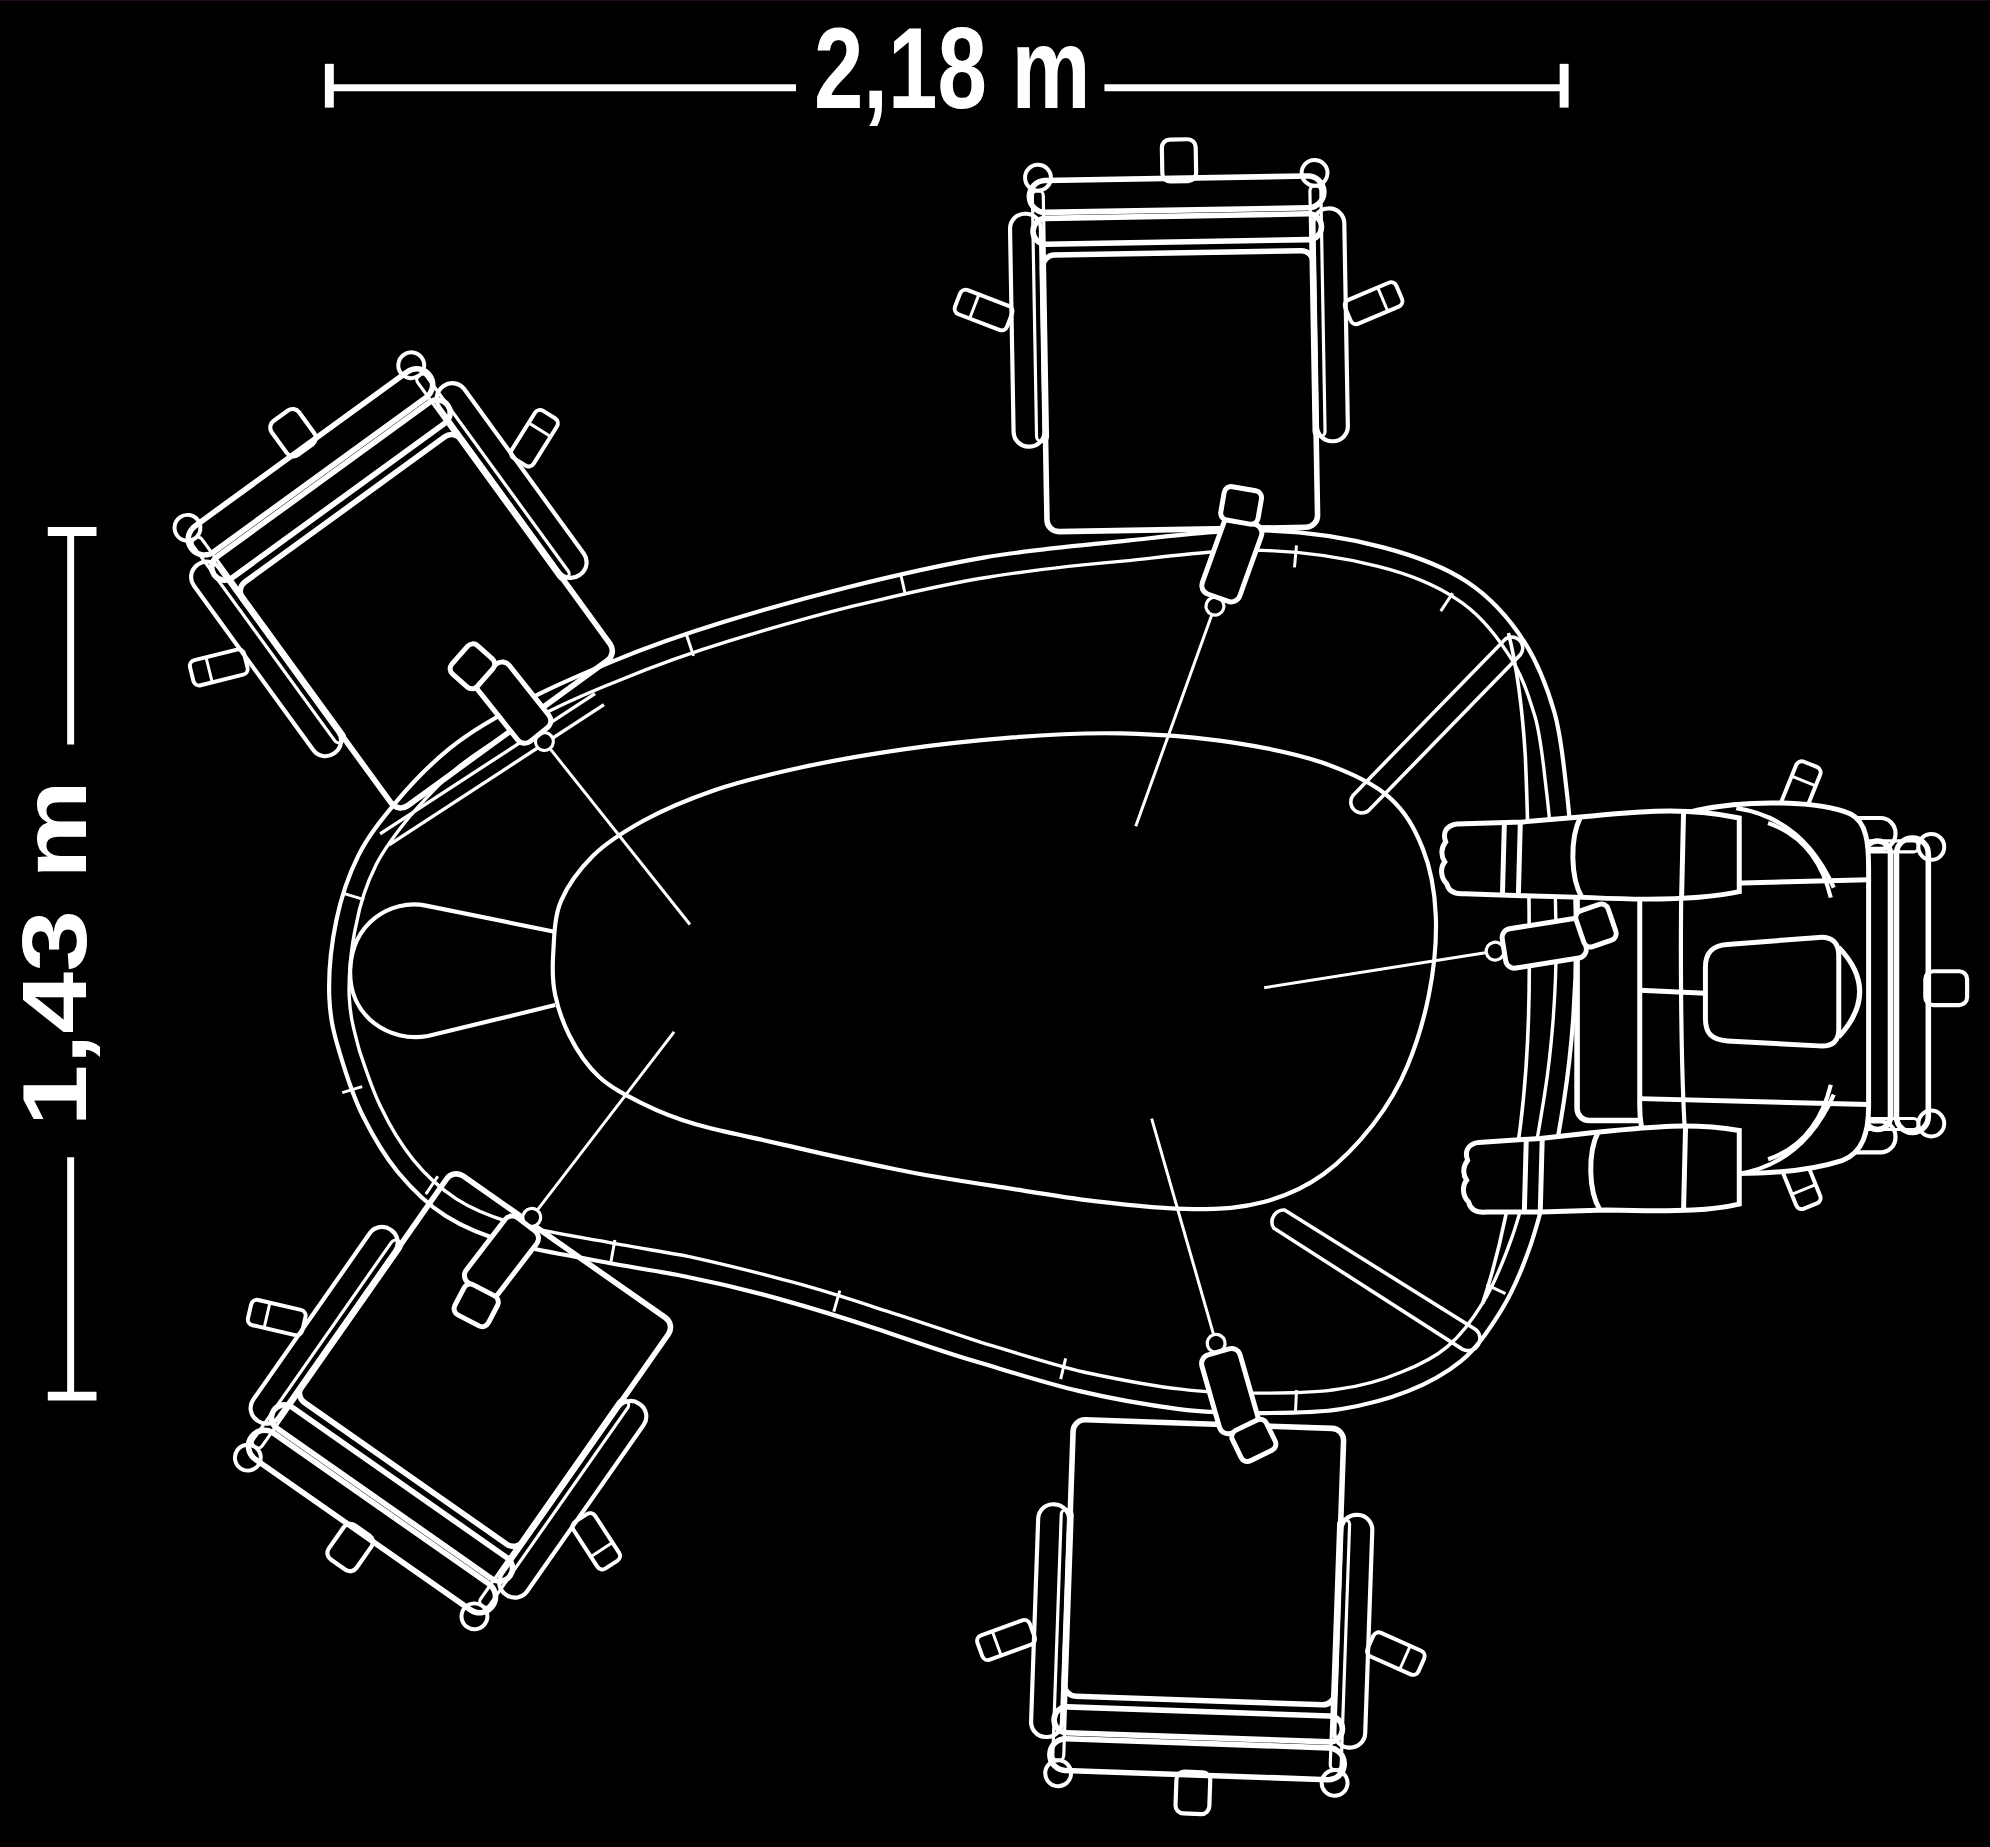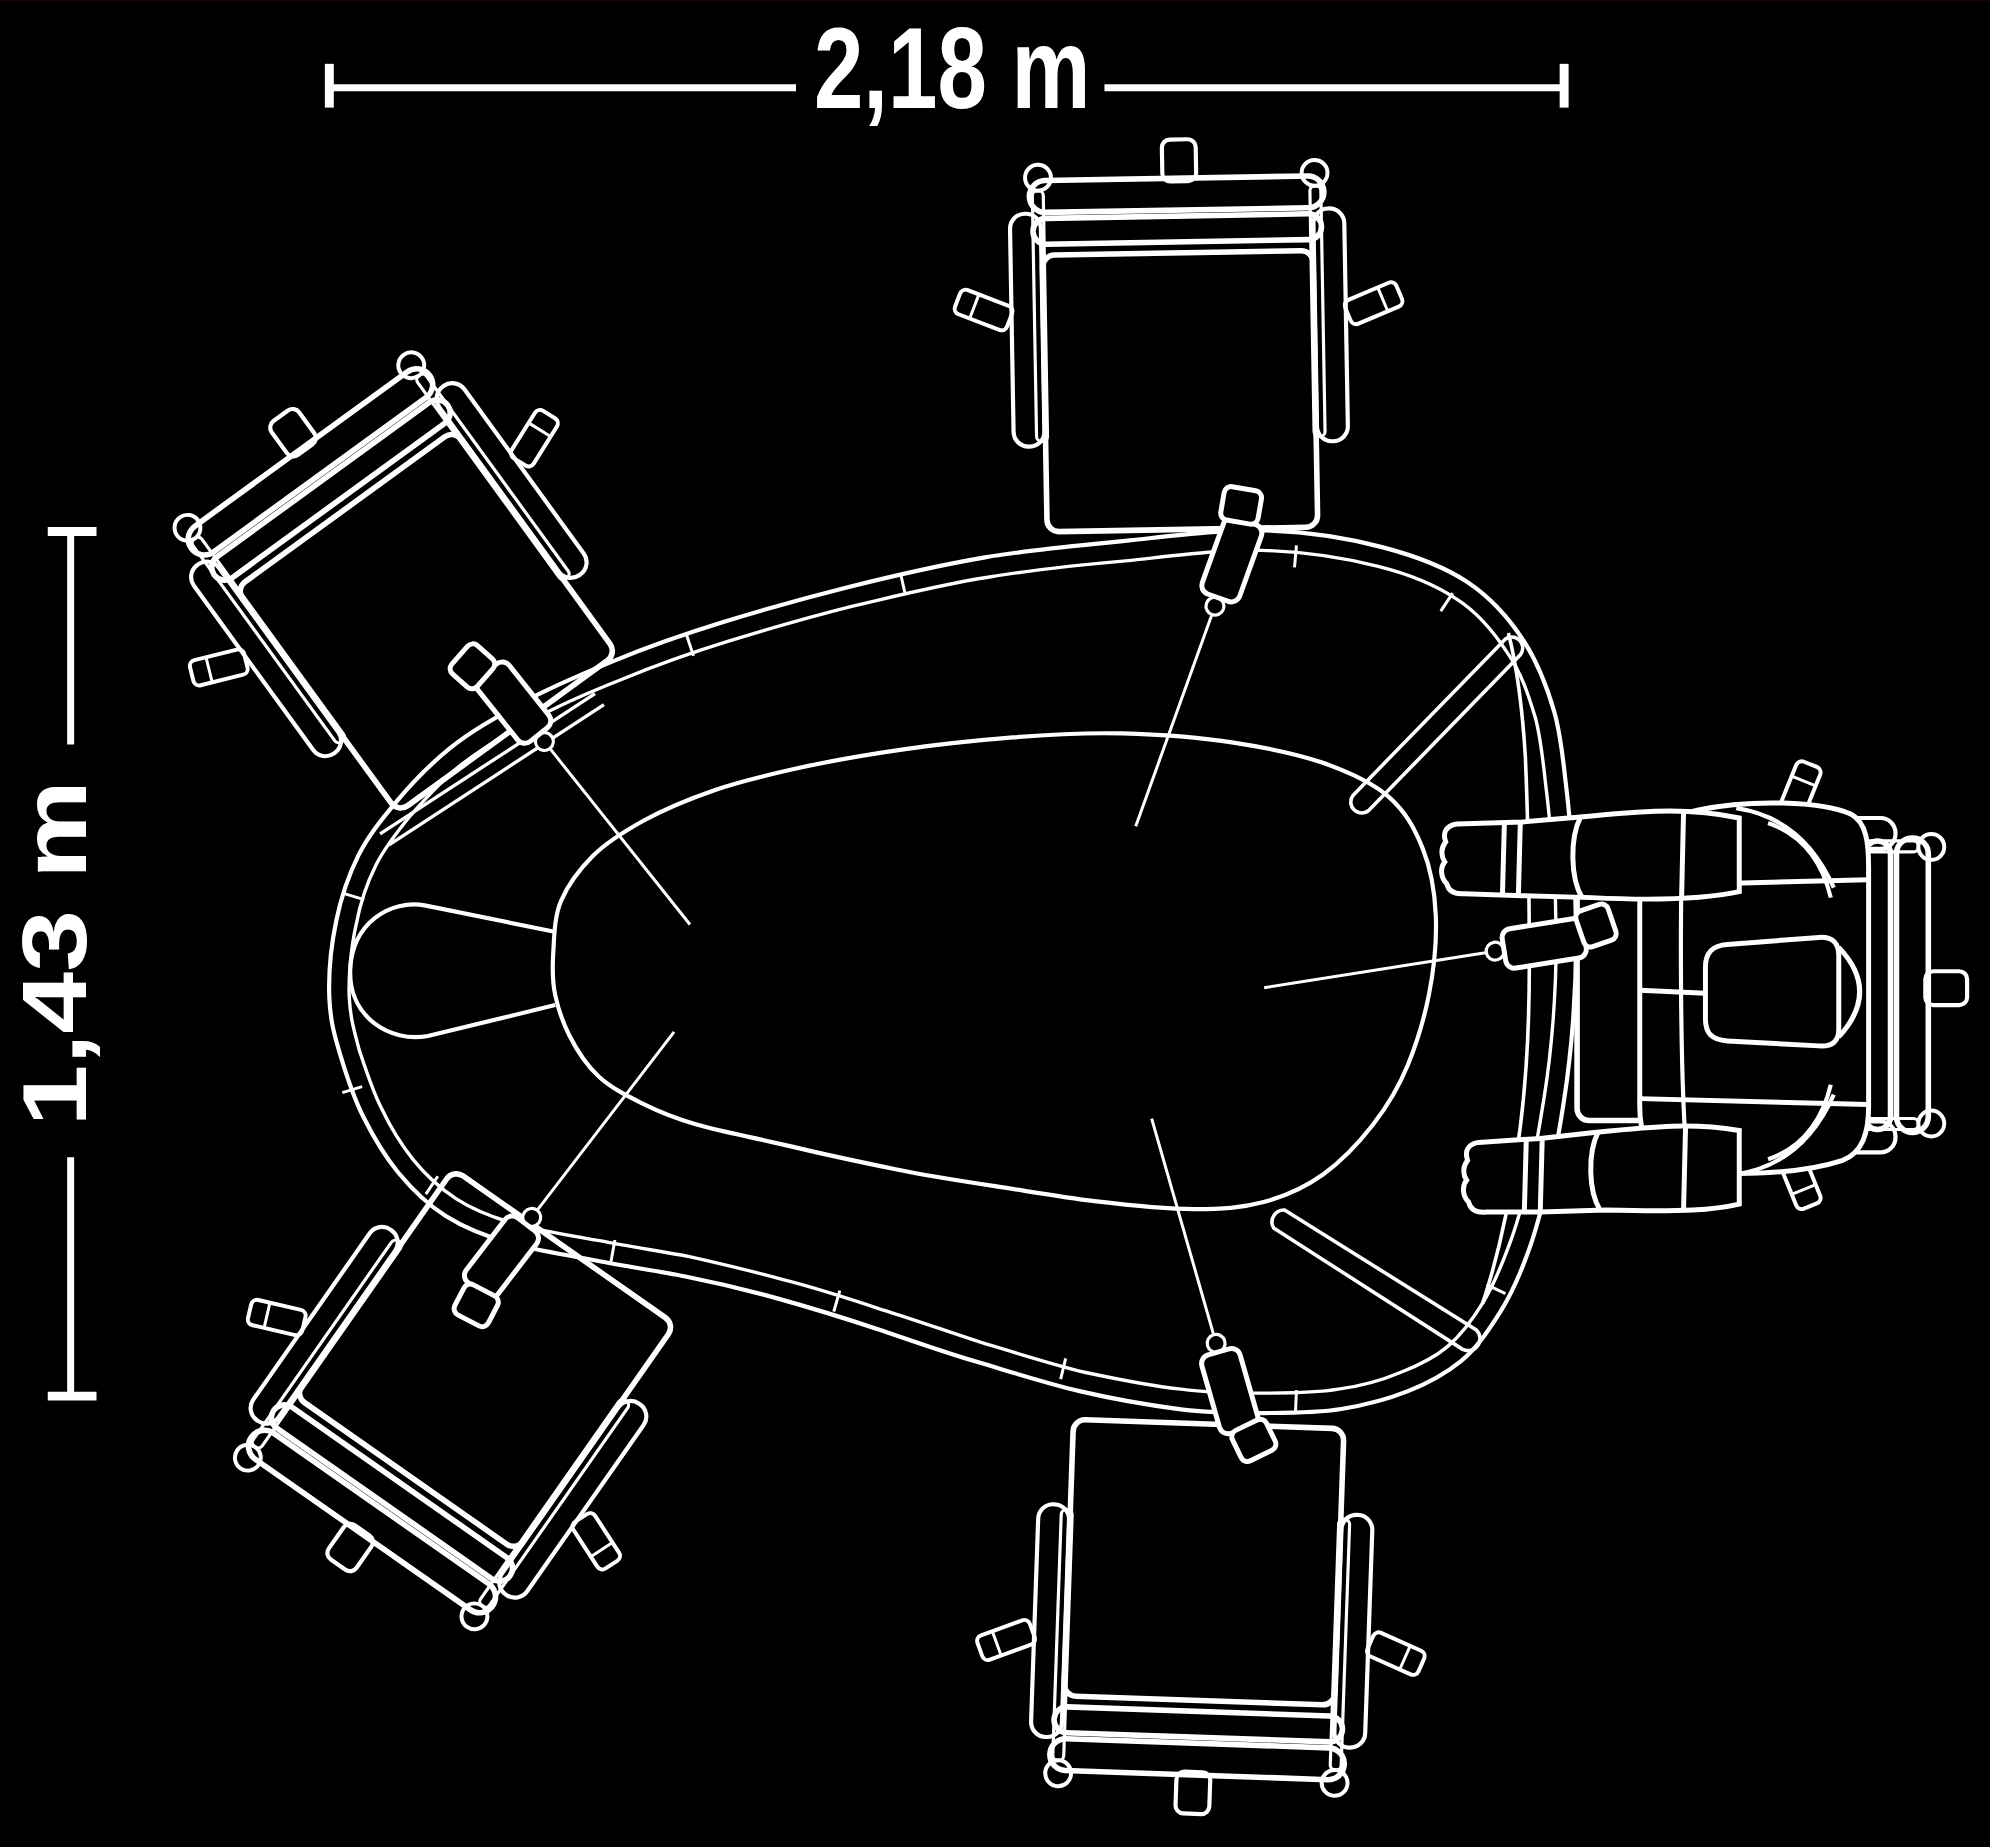--- a/index.html
+++ b/index.html
@@ -3,7 +3,7 @@
 <meta charset="utf-8">
 <style>
   html,body{margin:0;padding:0;background:#000;}
-  .wrap{width:1990px;height:1848px;background:#b91c1c;overflow:hidden;}
+  .wrap{width:1990px;height:1848px;background:#d946ef;overflow:hidden;}
   svg{display:block;}
   text{font-family:"Liberation Sans", sans-serif;font-weight:bold;fill:#fff;}
 </style>

